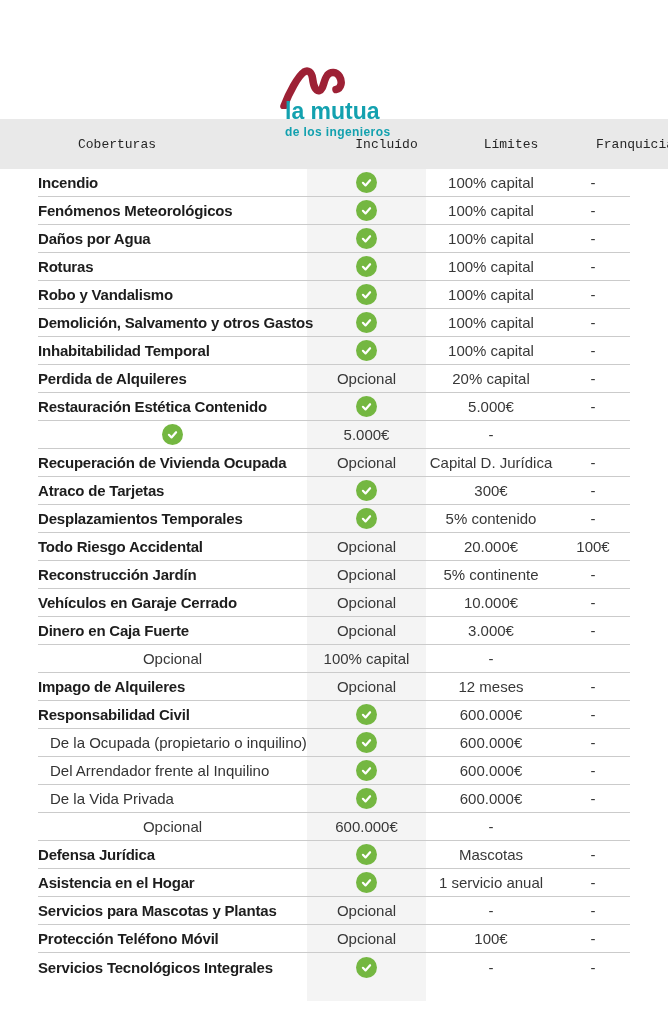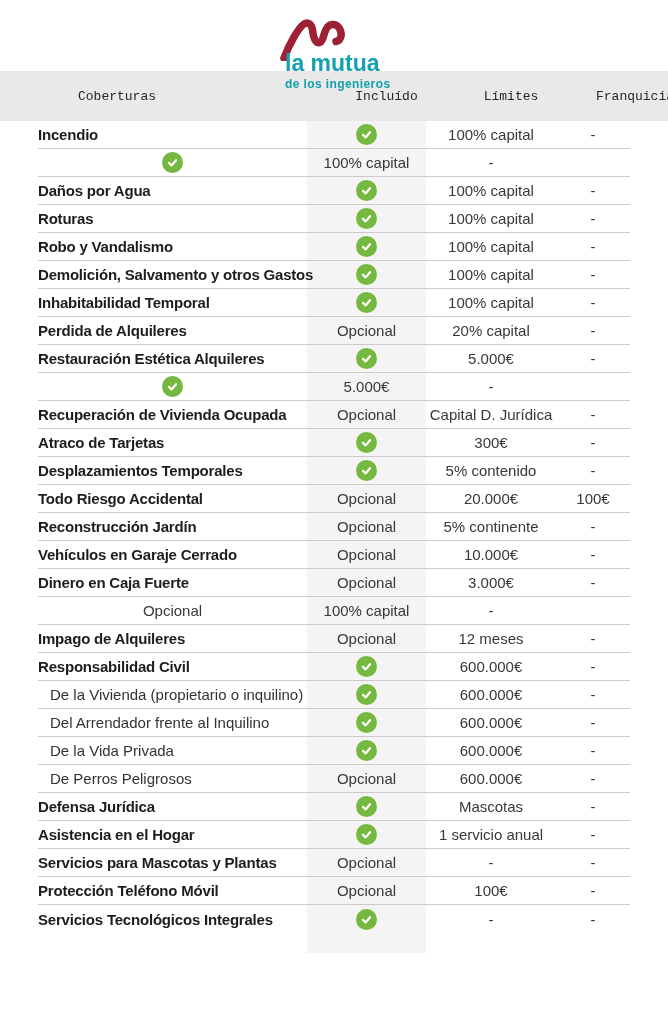--- a/index.html
+++ b/index.html
@@ -18,7 +18,7 @@
     font-family:"Liberation Sans",sans-serif;position:relative;
   }
   
-  .logo-area{height:71px;position:relative;}
+  .logo-area{height:71px;position:relative;margin-top:48px;}
   .logo{position:relative;width:112px;height:101px;margin:0 auto;}
   .m-mark{position:absolute;left:2px;top:19px;width:70px;height:42px;}
   .brand{

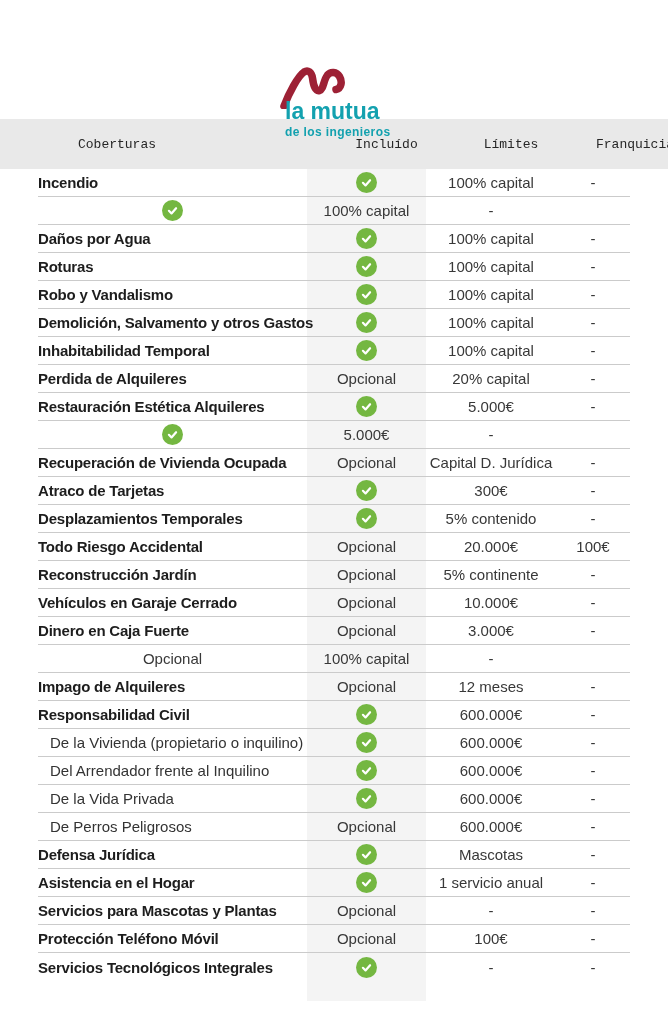--- a/index.html
+++ b/index.html
@@ -103,6 +103,7 @@
   </div>
 
   <div class="row">
+    <div class="cell name">Fenómenos Meteorológicos</div>
     <div class="cell c inc">
           <span class="check">
             <svg width="13" height="13" viewBox="0 0 20 20" fill="none">

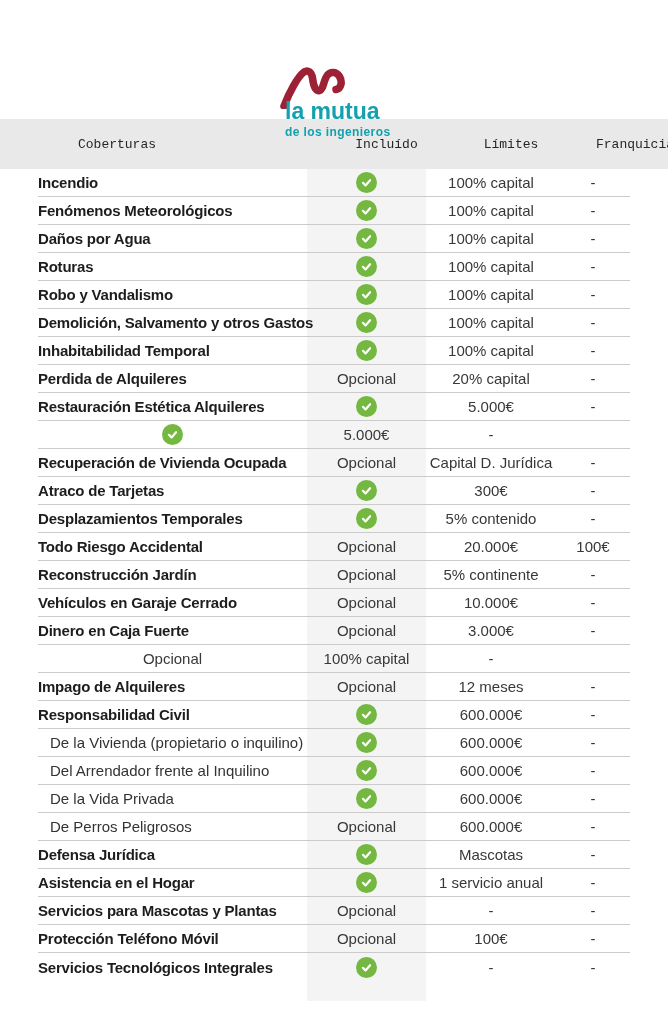--- a/index.html
+++ b/index.html
@@ -188,7 +188,7 @@
   </div>
 
   <div class="row">
-    <div class="cell name">Restauración Estética Alquileres</div>
+    <div class="cell name">Restauración Estética Contenido</div>
     <div class="cell c inc">
           <span class="check">
             <svg width="13" height="13" viewBox="0 0 20 20" fill="none">

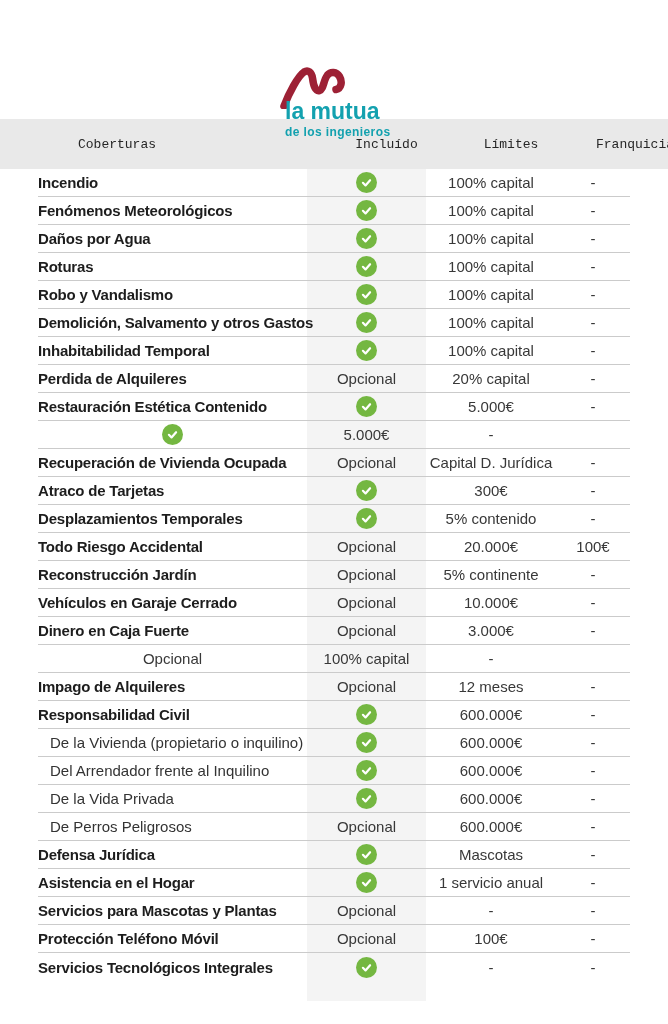--- a/index.html
+++ b/index.html
@@ -300,7 +300,7 @@
   </div>
 
   <div class="row sub">
-    <div class="cell name">De la Vivienda (propietario o inquilino)</div>
+    <div class="cell name">De la Ocupada (propietario o inquilino)</div>
     <div class="cell c inc">
           <span class="check">
             <svg width="13" height="13" viewBox="0 0 20 20" fill="none">

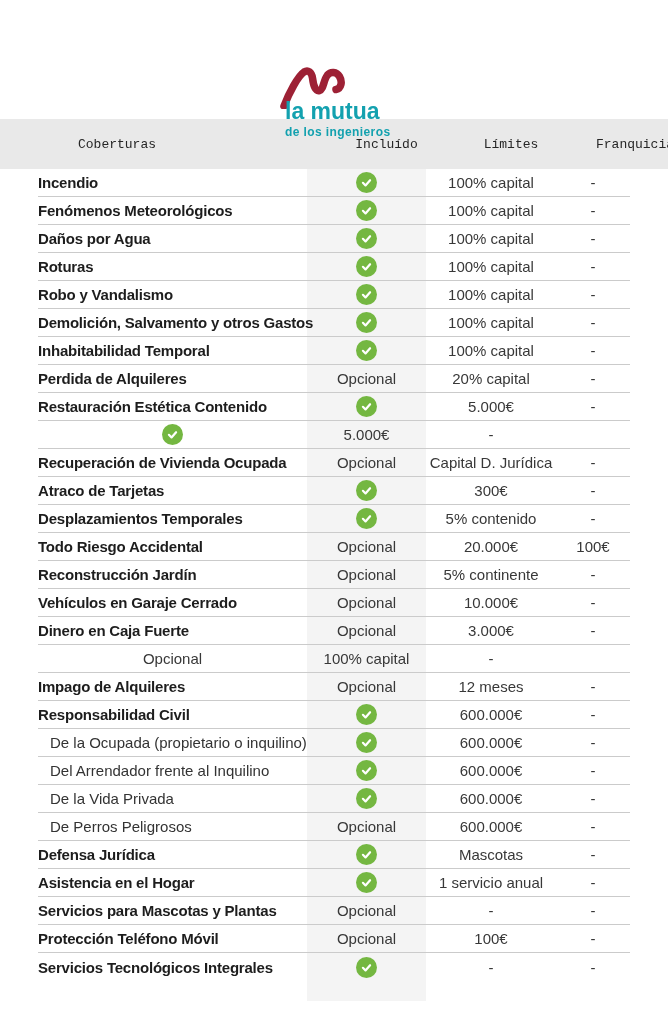--- a/index.html
+++ b/index.html
@@ -339,7 +339,6 @@
   </div>
 
   <div class="row sub">
-    <div class="cell name">De Perros Peligrosos</div>
     <div class="cell c inc">Opcional</div>
     <div class="cell c">600.000€</div>
     <div class="cell c">-</div>

